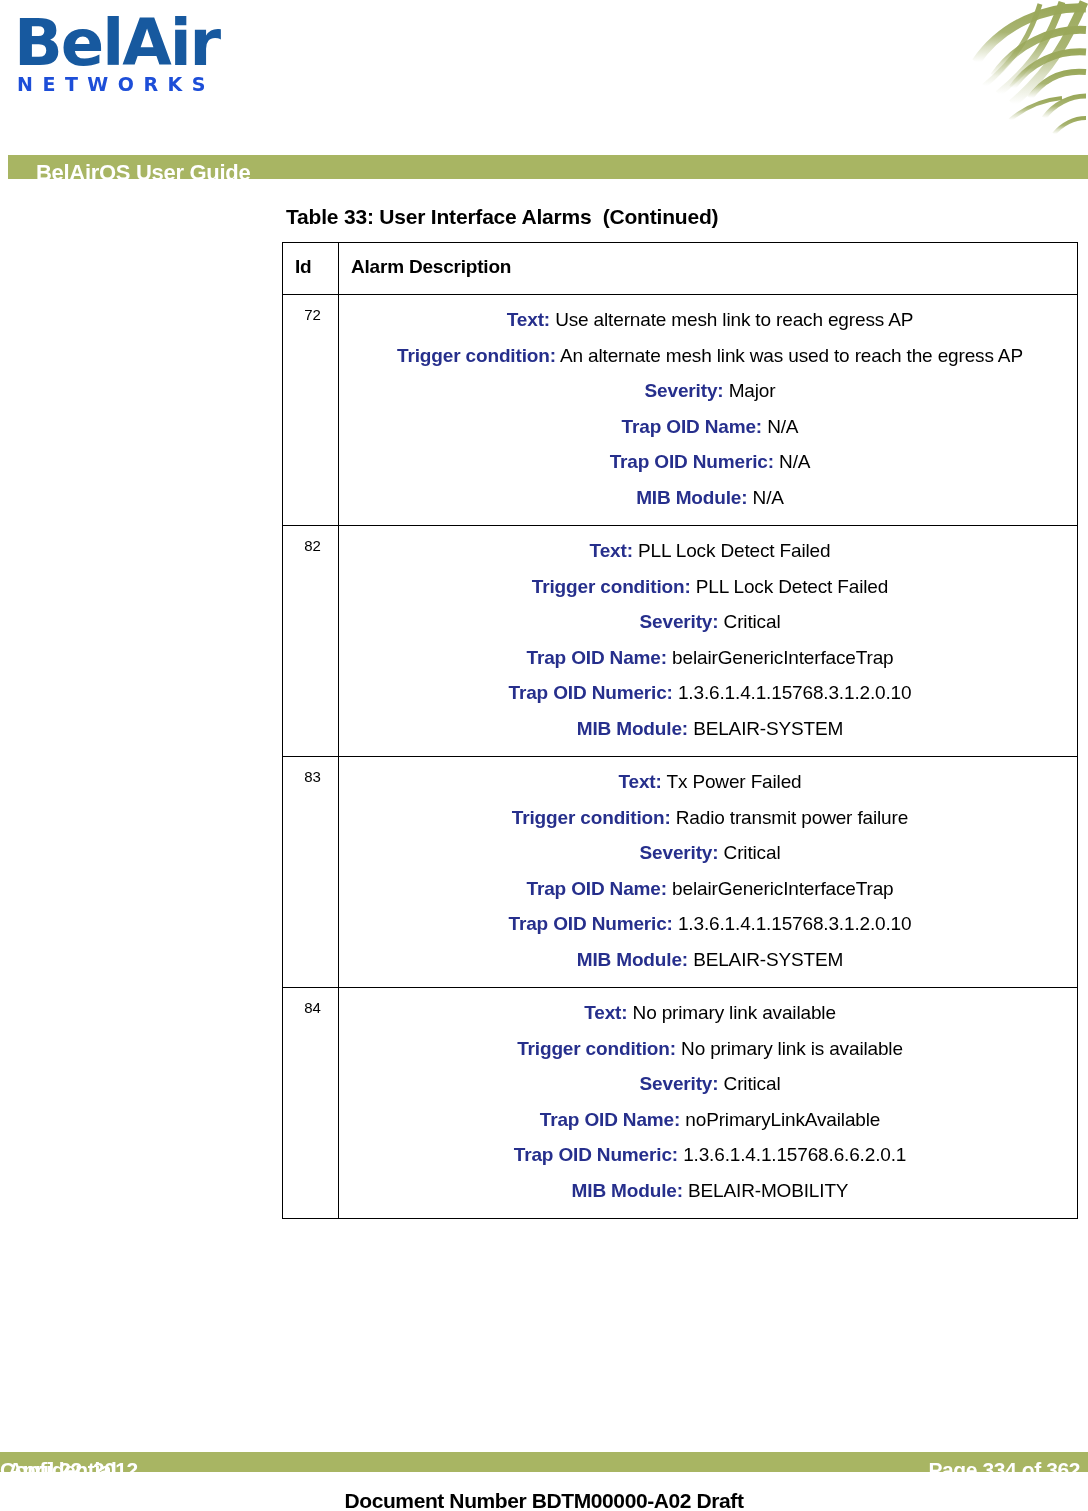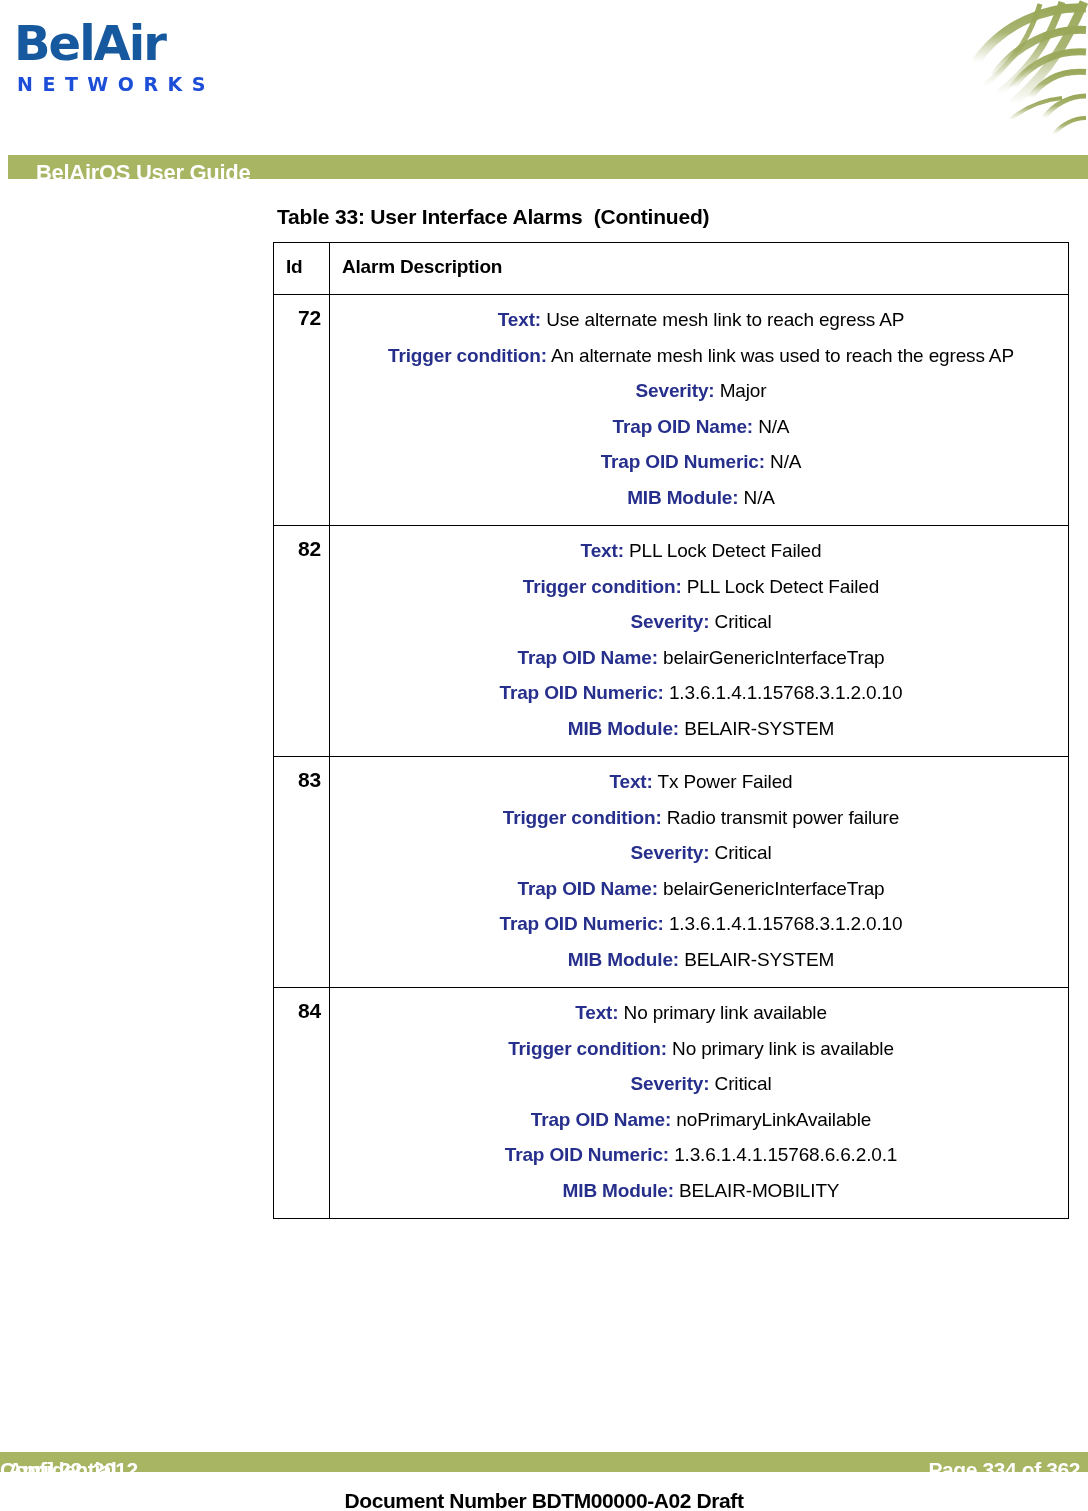--- a/index.html
+++ b/index.html
@@ -31,7 +31,7 @@
   .logo-wordmark {
     font-family: "DejaVu Sans", sans-serif;
     font-weight: bold;
-    font-size: 48px;
+    font-size: 64px;
     line-height: 58px;
     letter-spacing: -2px;
     color: #17599f;

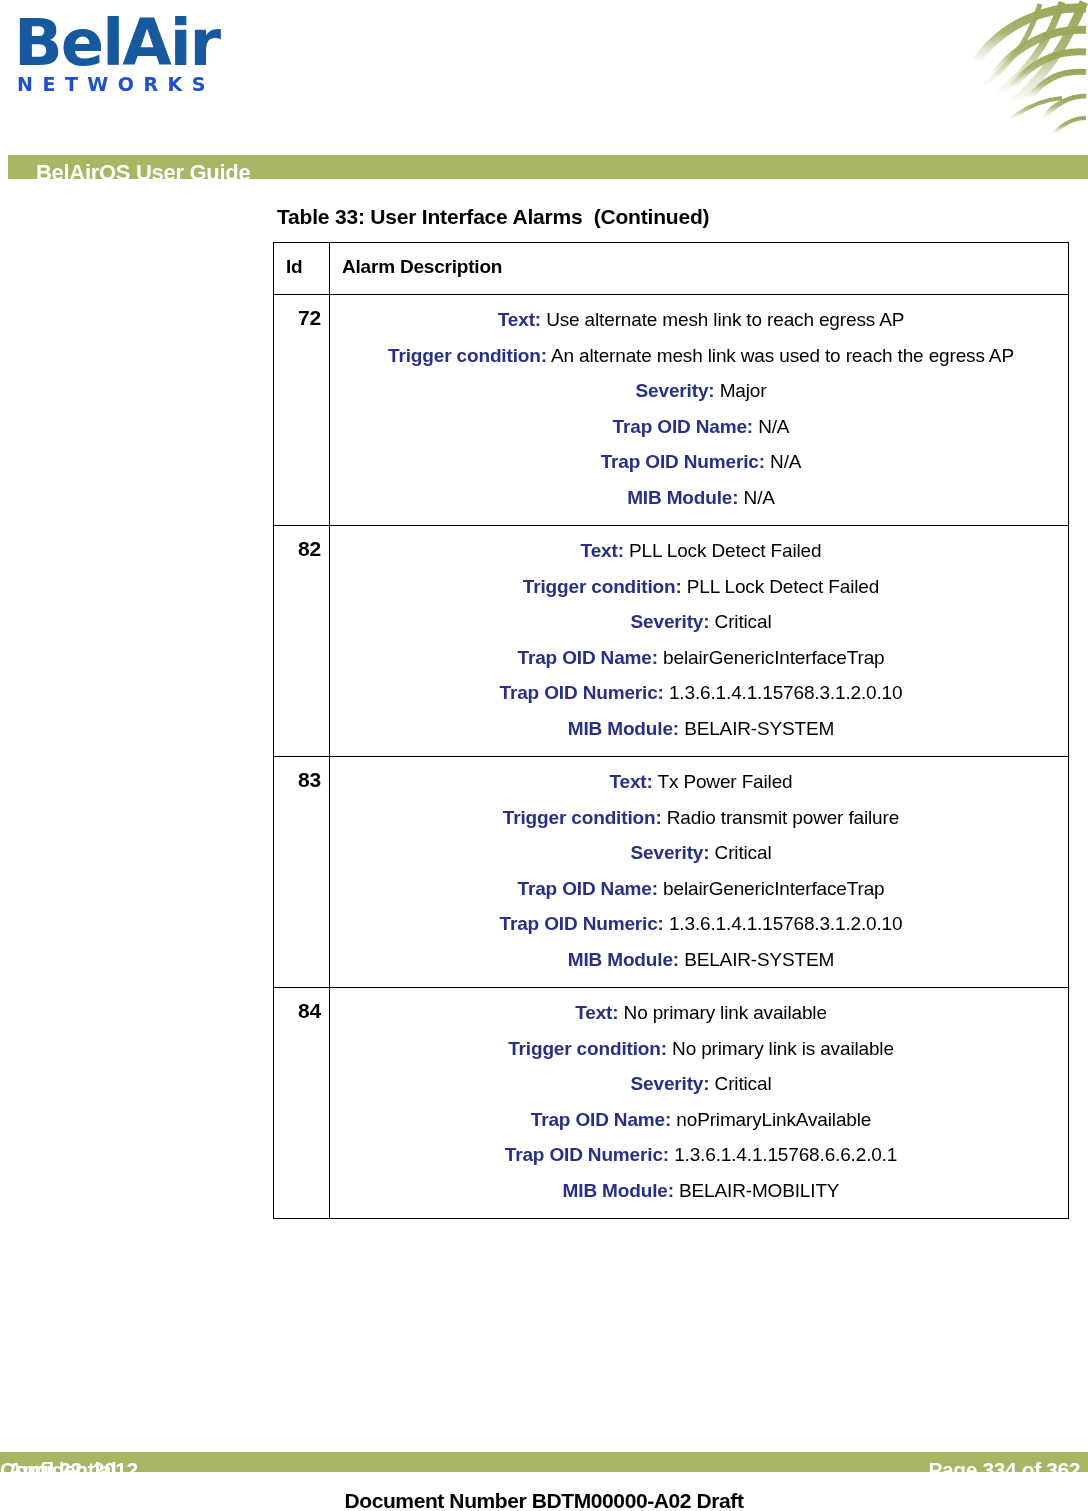--- a/index.html
+++ b/index.html
@@ -94,7 +94,7 @@
   
   .content {
     position: absolute;
-    left: 273px;
+    left: 282px;
     top: 205px;
     width: 796px;
   }

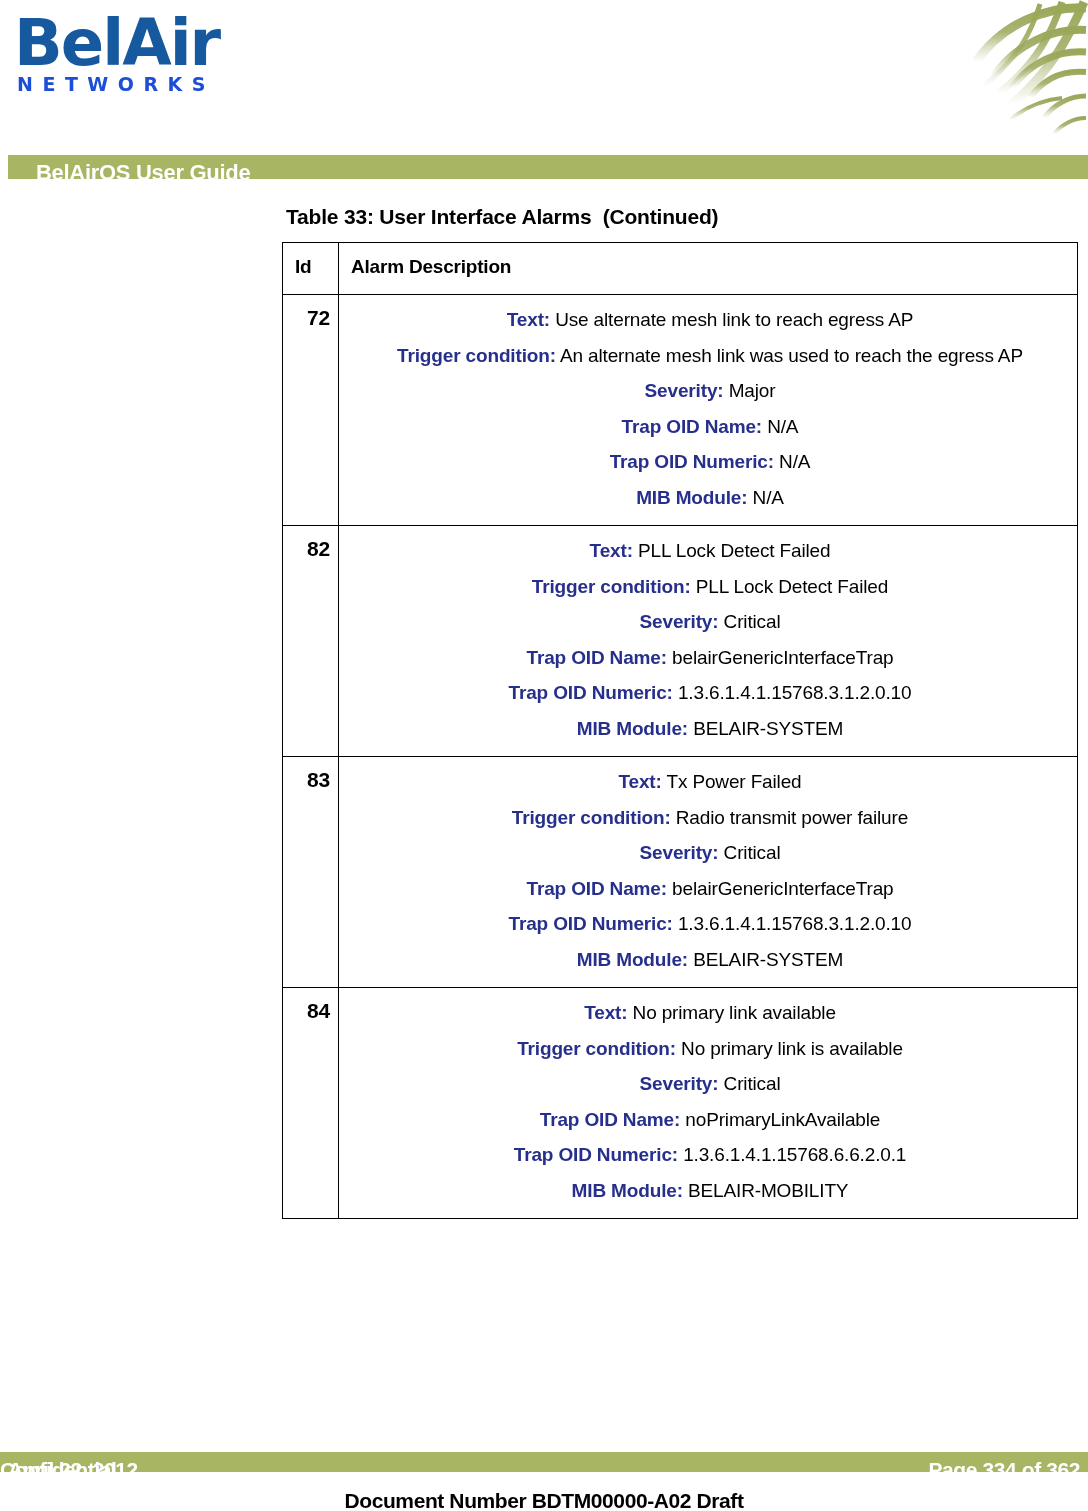--- a/index.html
+++ b/index.html
@@ -132,9 +132,9 @@
   }
 
   td.cell-id {
-    font-size: 21px;
-    font-weight: bold;
-    text-align: right;
+    font-size: 15px;
+    font-weight: normal;
+    text-align: center;
     padding-left: 10px;
     letter-spacing: -0.2px;
   }

